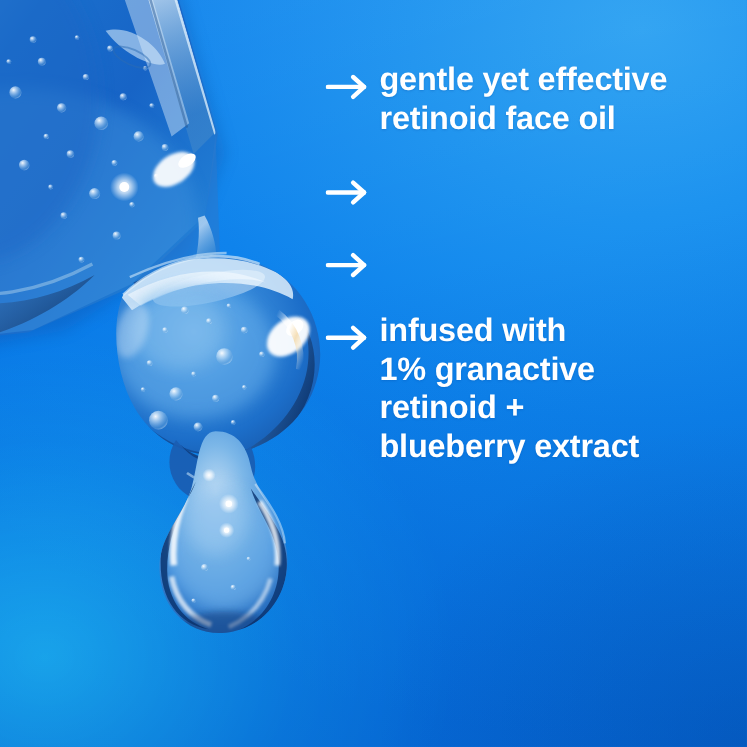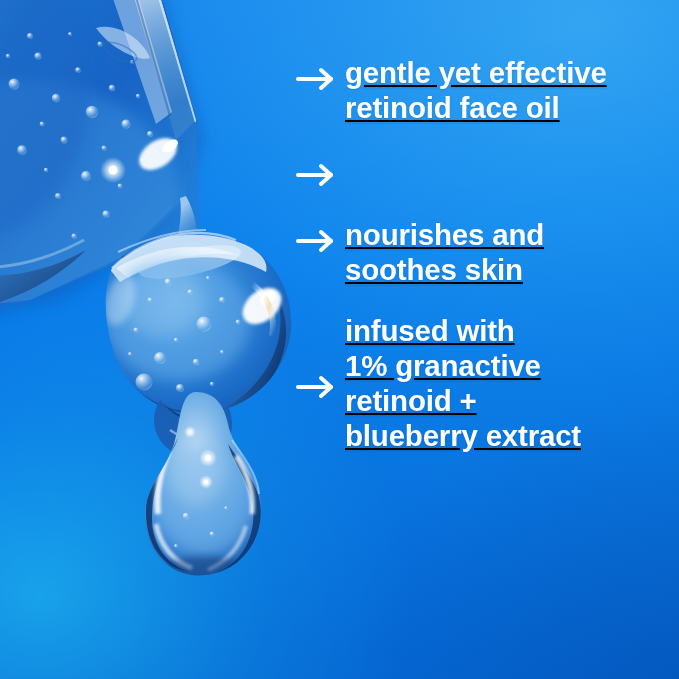--- a/index.html
+++ b/index.html
@@ -68,7 +68,6 @@
     display: flex;
     align-items: flex-start;
     margin-bottom: 26px;
-    text-decoration: underline;
   }
   .benefit:last-child { margin-bottom: 0; align-items: center; }
 

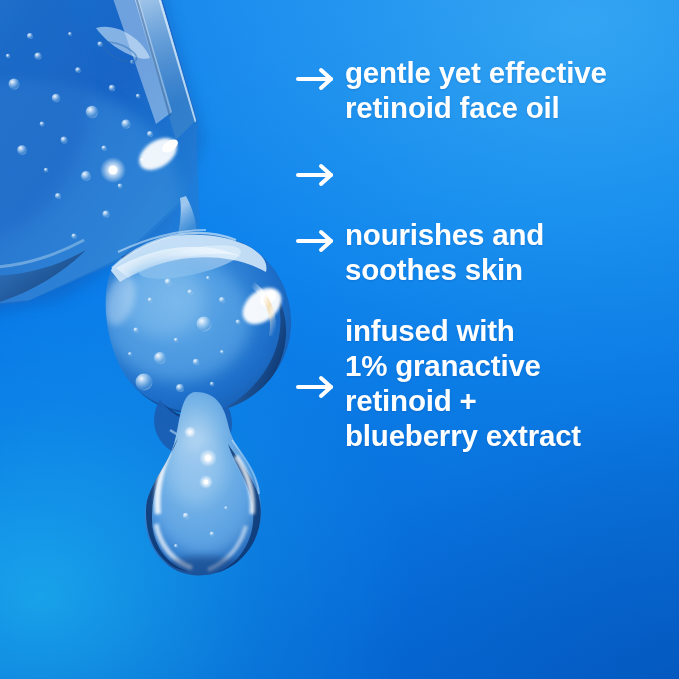--- a/index.html
+++ b/index.html
@@ -381,8 +381,6 @@
           <path d="M25 8 L35 17 L25 26" stroke="#ffffff" stroke-width="4" stroke-linecap="round" stroke-linejoin="round" fill="none"></path>
         </svg>
       </span>
-      <span class="benefit-text">nourishes and
-soothes skin</span>
     </div>
 
     <div class="benefit">

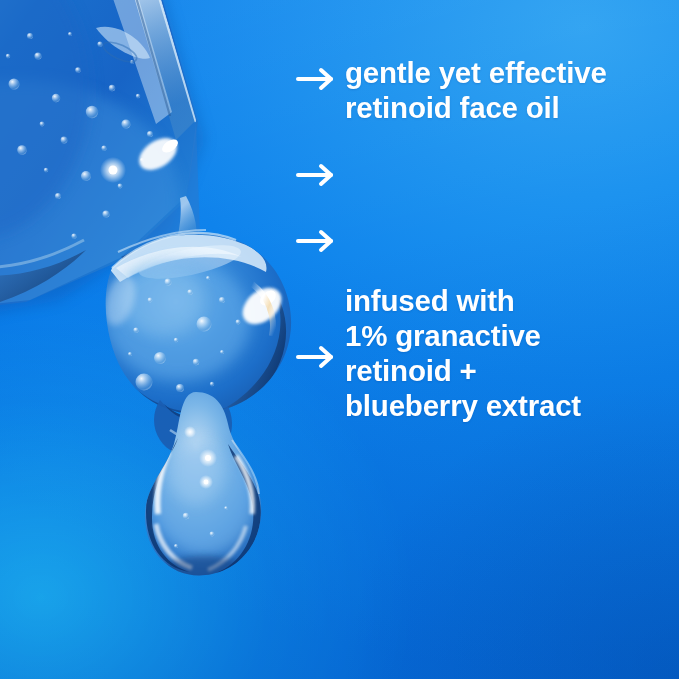--- a/index.html
+++ b/index.html
@@ -69,7 +69,7 @@
     align-items: flex-start;
     margin-bottom: 26px;
   }
-  .benefit:last-child { margin-bottom: 0; align-items: center; }
+  .benefit:last-child { margin-bottom: 0; }
 
   .arrow {
     flex: 0 0 auto;

